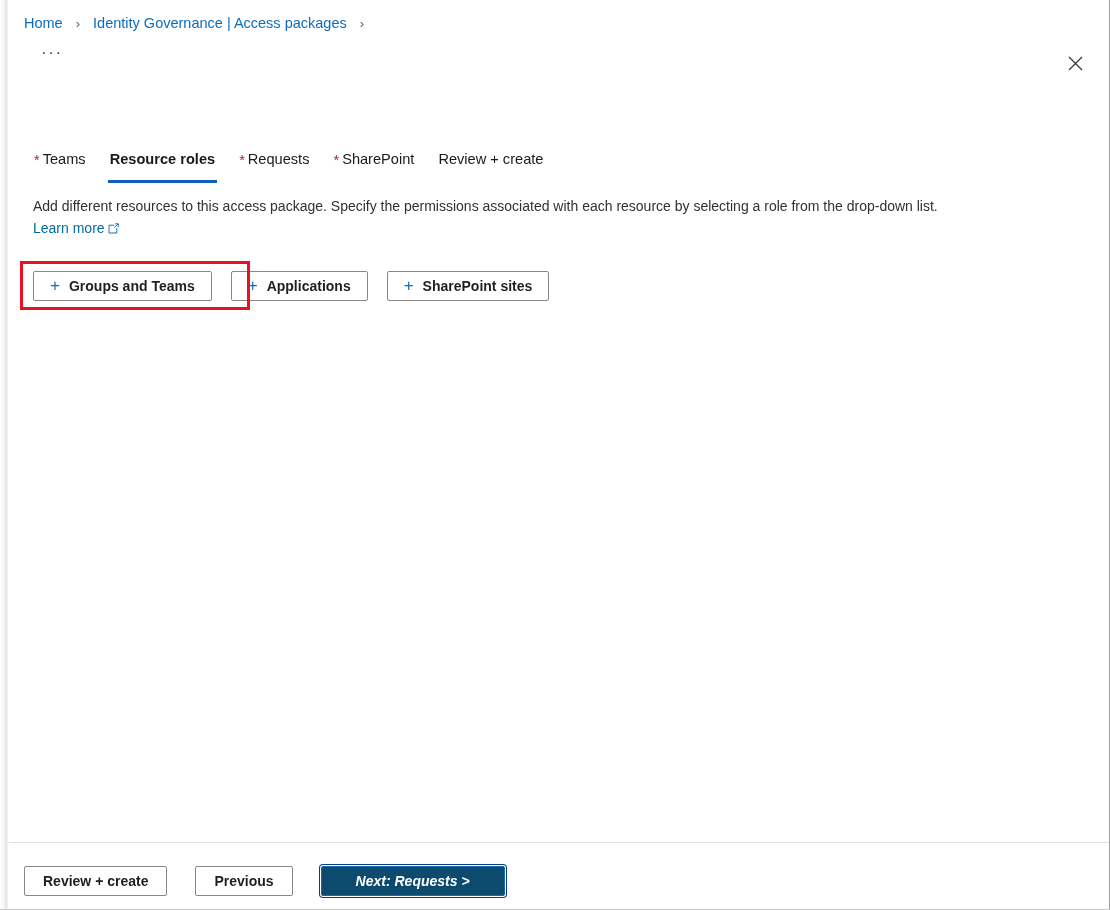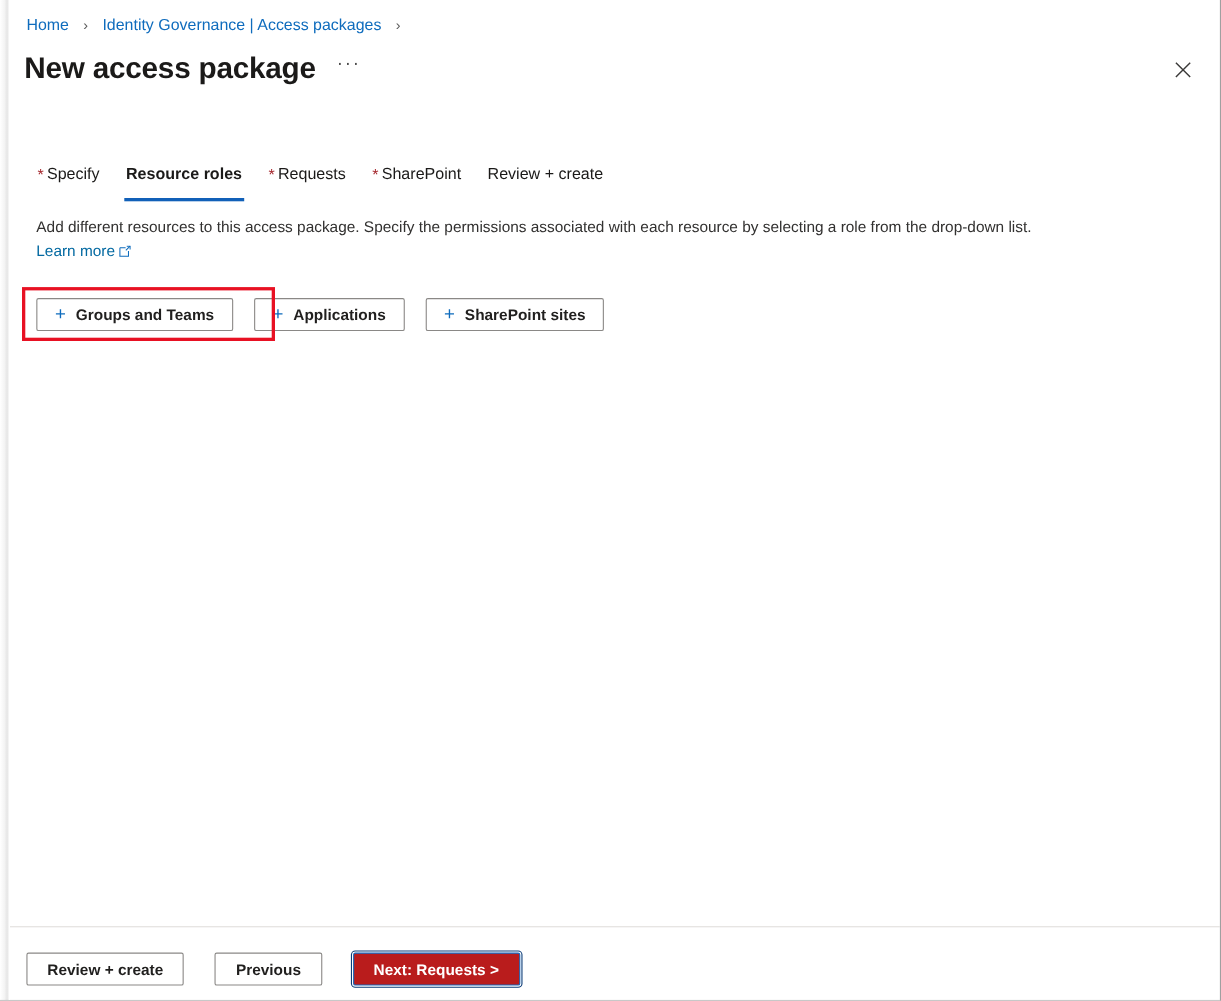--- a/index.html
+++ b/index.html
@@ -309,7 +309,6 @@
   </div>
 
   <div class="title-row">
-    <div class="page-title">New access package</div>
     <div class="ellipsis-btn">···</div>
   </div>
 

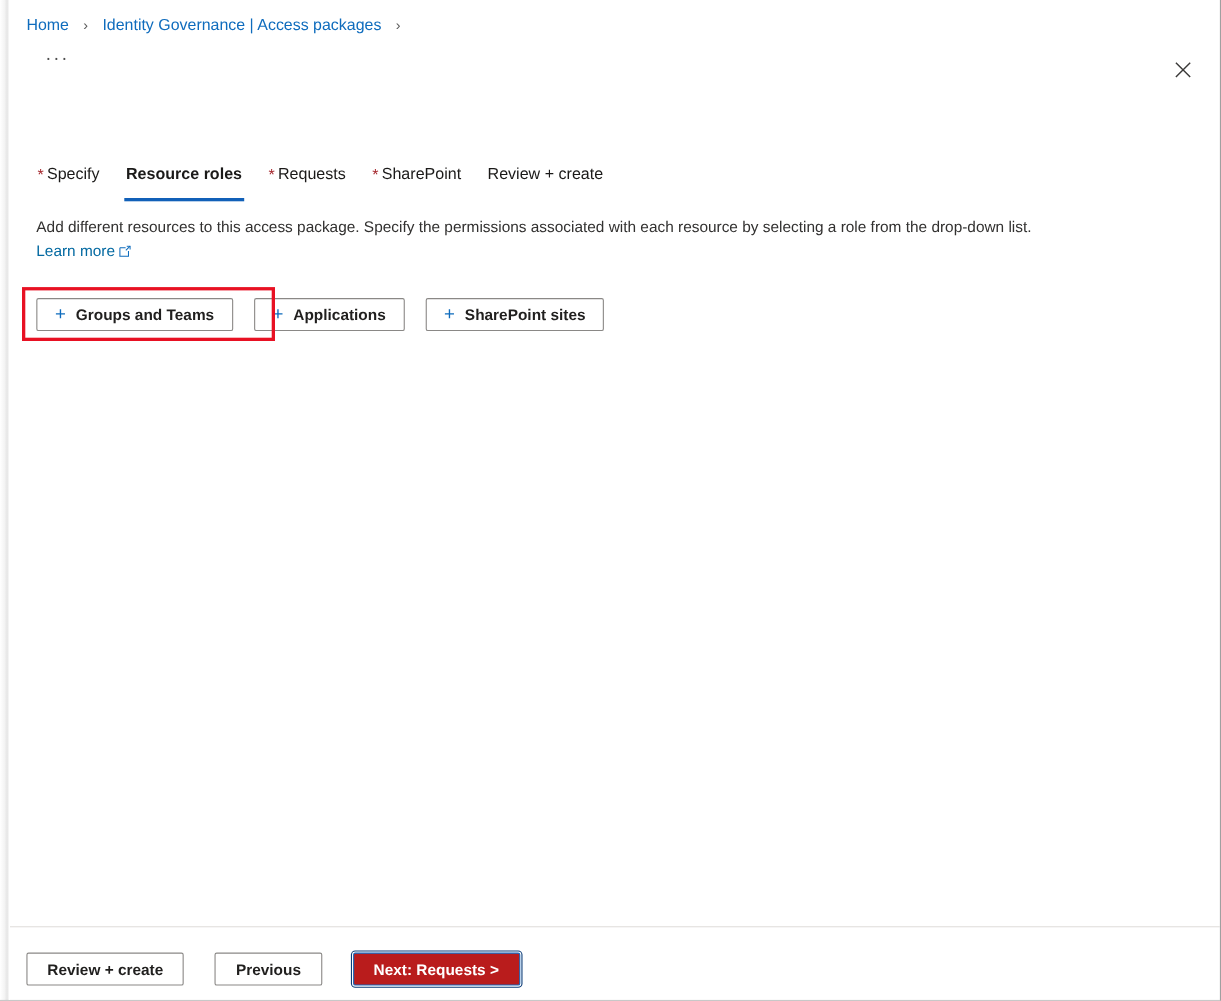--- a/index.html
+++ b/index.html
@@ -321,7 +321,7 @@
   <div class="tabs">
     <div class="tab">
       <span class="req">*</span>
-        <span>Specify</span>
+        <span>Teams</span>
     </div>
     <div class="tab active">
       <span>Resource roles</span>

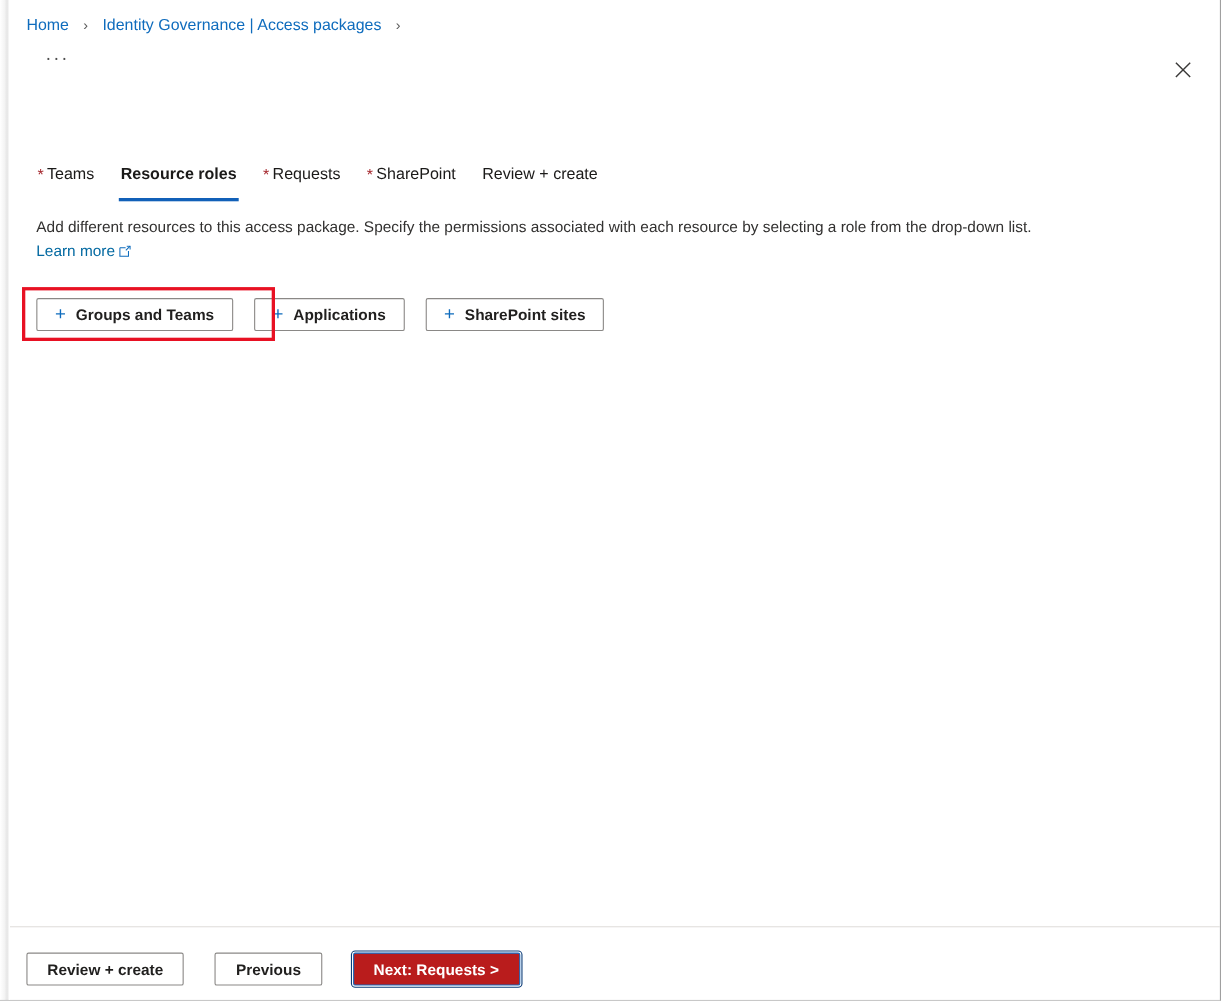--- a/index.html
+++ b/index.html
@@ -284,13 +284,14 @@
     color: #201f1e;
   }
   .btn-primary {
-    background: #b91c1c;
+    background: #0c4a6e;
     color: #ffffff;
     border: 1px solid #1466bc;
     
     box-shadow: 0 0 0 1px #ffffff, 0 0 0 2px #0b3c78;
     font-weight: 700;
-    padding: 0 18px;
+    padding: 0 34px;
+    font-style: italic;
   }
 </style>
 </head>

